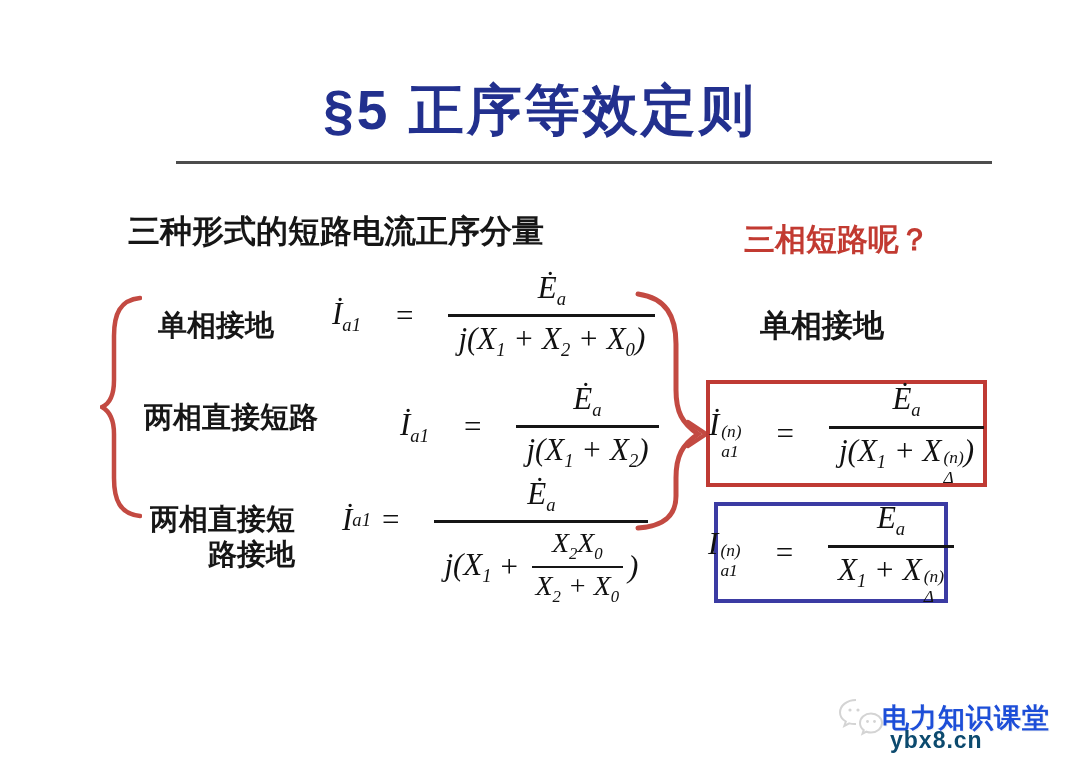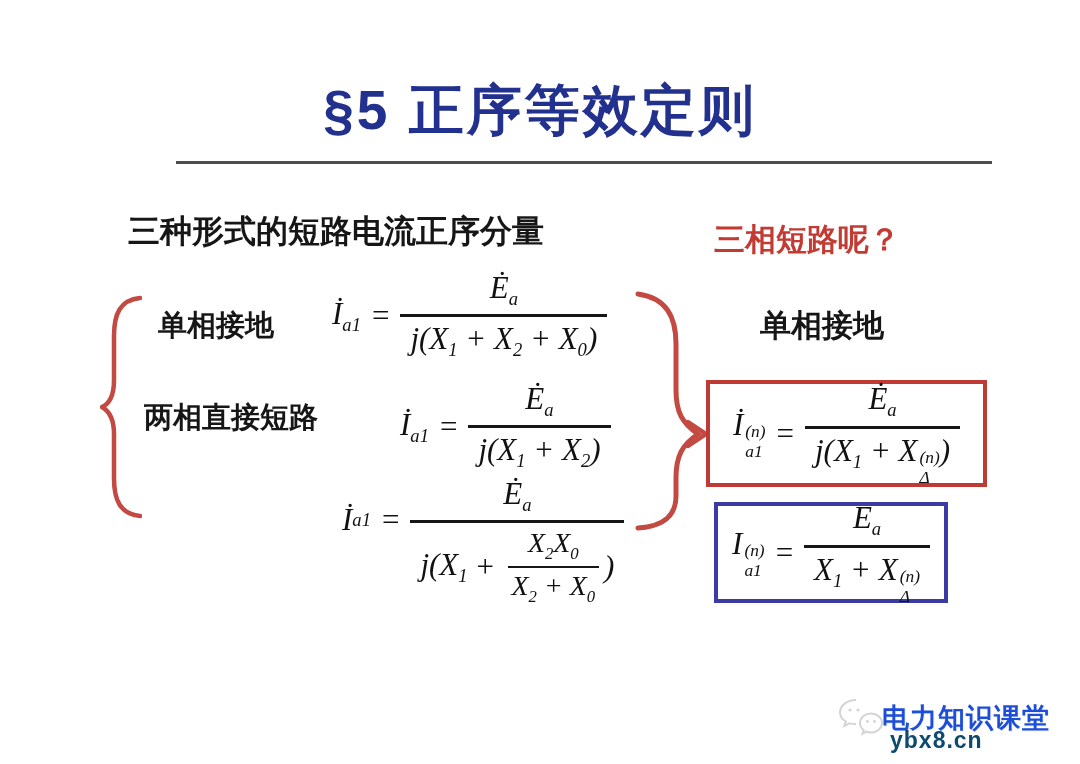--- a/index.html
+++ b/index.html
@@ -12,7 +12,7 @@
               color:#22308e;letter-spacing:3px;}
   .title-rule{left:176px;top:161px;width:816px;height:3px;background:#4d4d4d;}
   .intro{left:128px;top:210px;font-size:32px;}
-  .question{left:714px;top:219px;font-size:31px;color:#c23a31;}
+  .question{left:744px;top:219px;font-size:31px;color:#c23a31;}
   .case-label{font-size:29px;line-height:1.22;text-align:right;}
   .unified{left:760px;top:305px;font-size:31px;}
 

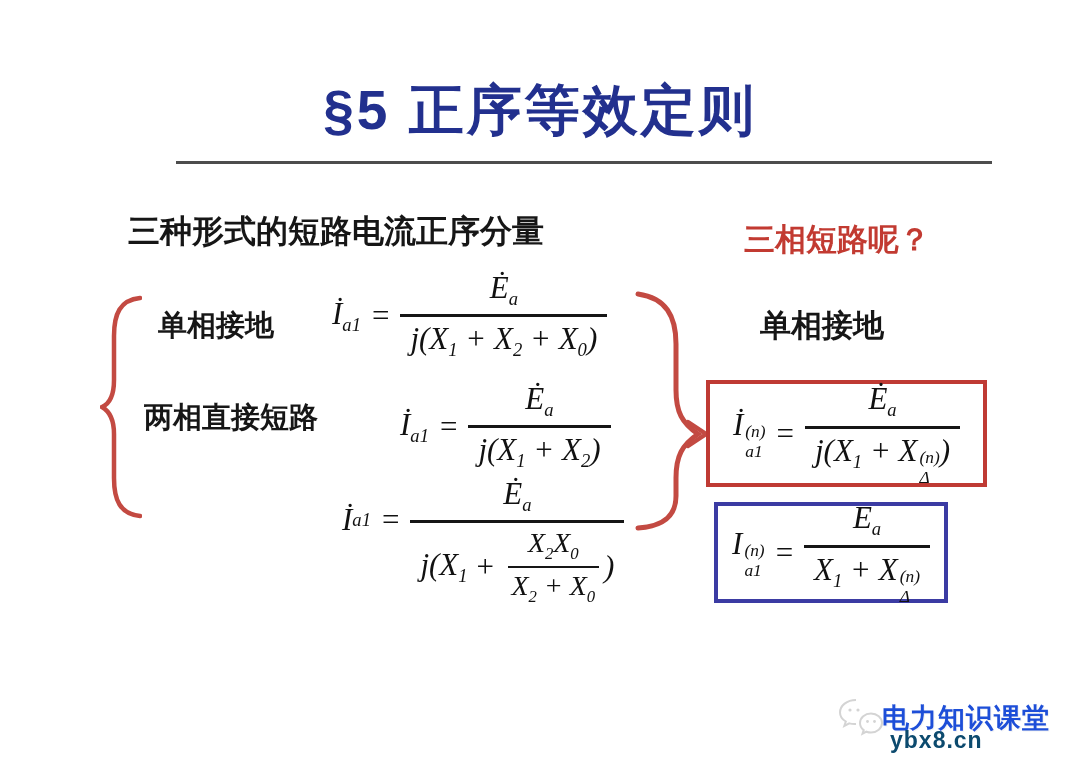--- a/index.html
+++ b/index.html
@@ -19,7 +19,7 @@
   
   .math{font-family:"Liberation Serif","DejaVu Serif",serif;font-style:italic;color:#111;}
   .math sub{font-size:0.60em;font-style:italic;}
-  .fr{position:absolute;display:flex;align-items:center;font-size:31px;white-space:nowrap;}
+  .fr{position:absolute;display:flex;align-items:center;font-size:31px;white-space:nowrap;gap:24px;}
   .eqsign{margin:0 11px;font-style:normal;}
   .frac{display:inline-block;text-align:center;vertical-align:middle;}
   .num{display:block;padding:0 10px 4px;}

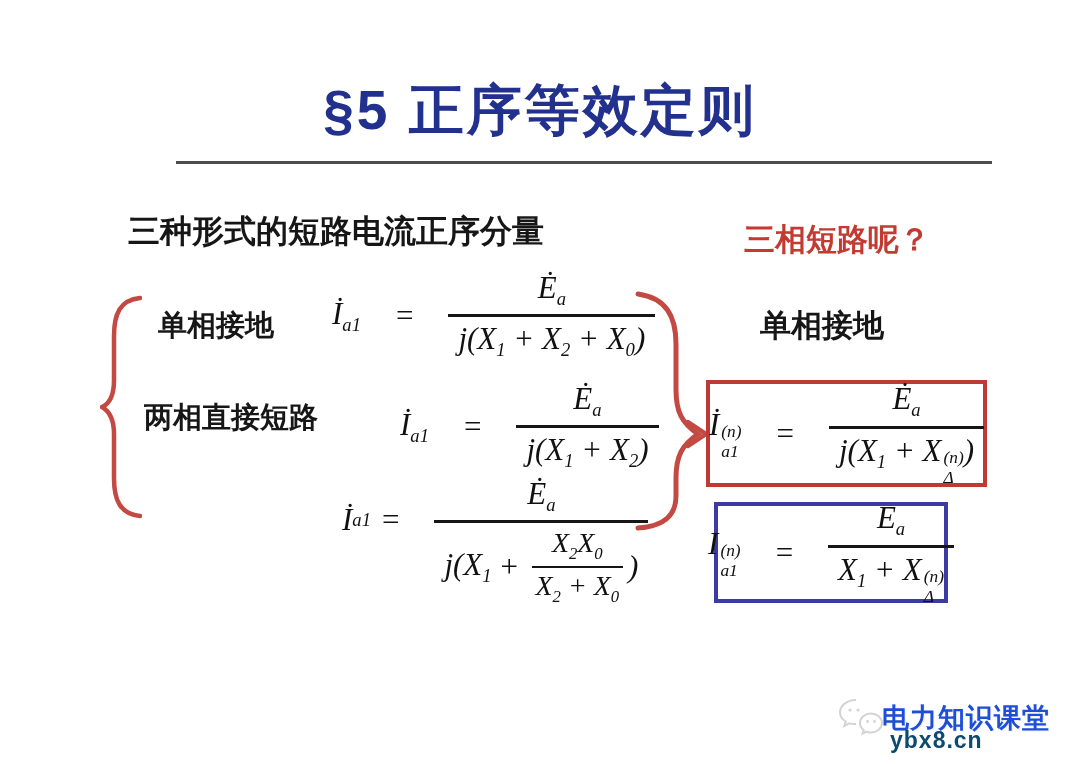--- a/index.html
+++ b/index.html
@@ -67,6 +67,10 @@
 
   <div class="abs case-label cn" style="left:158px;top:308px;">单相接地</div>
   <div class="abs case-label cn" style="left:144px;top:400px;">两相直接短路</div>
+  <div class="abs case-label cn" style="left:150px;top:502px;">
+    <div>两相直接短</div>
+    <div>路接地</div>
+  </div>
 
   <div class="fr math" style="left:332px;top:270px;">
     <span><span>İ</span><sub>a1</sub></span>

